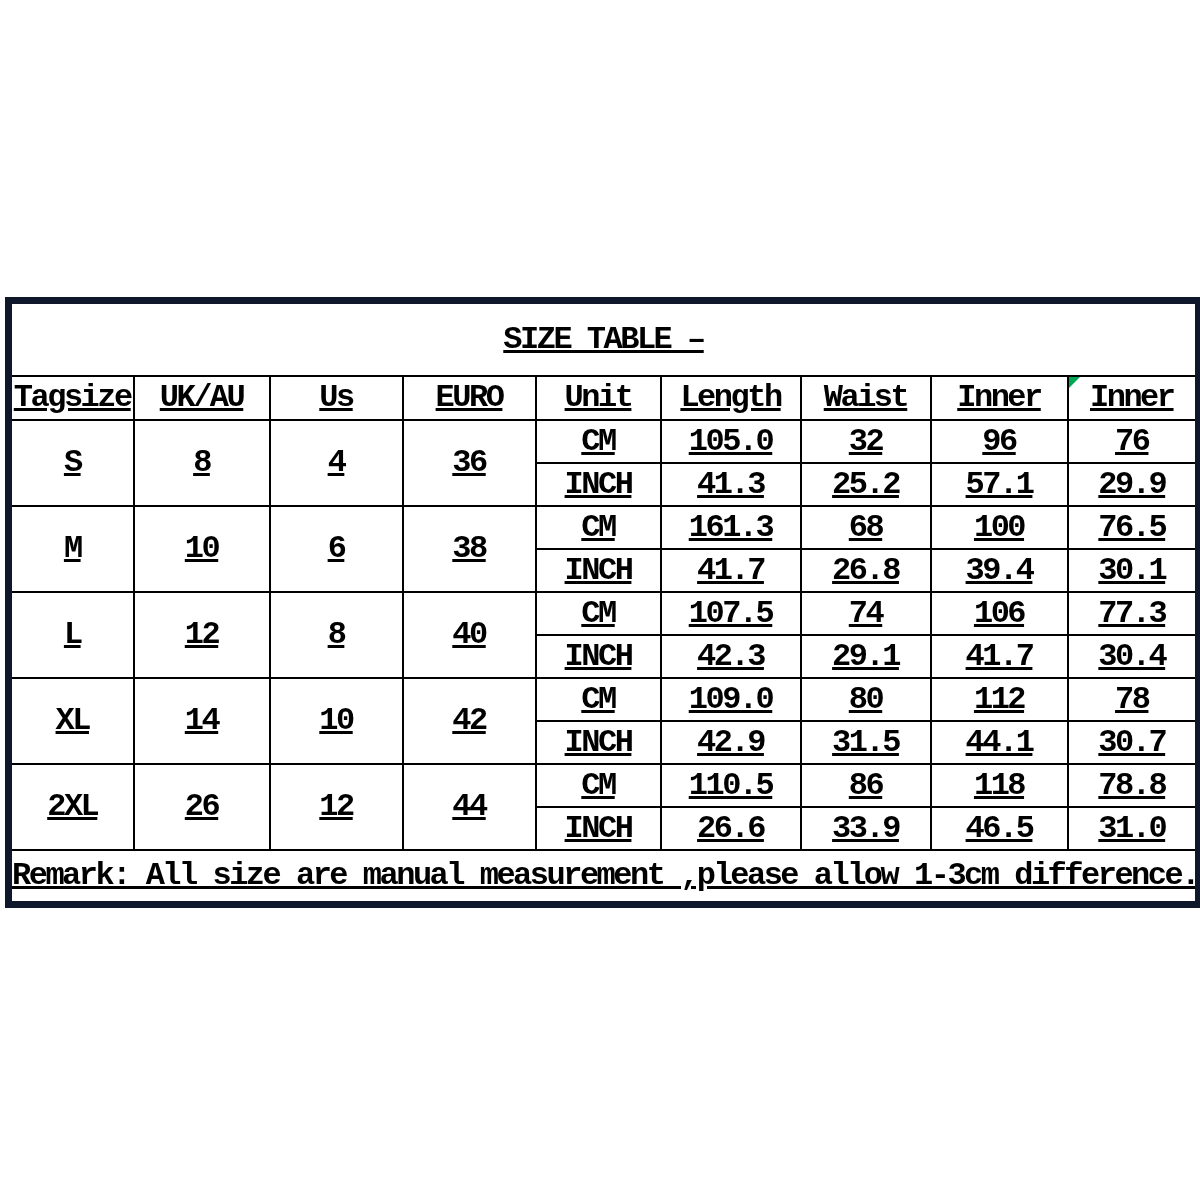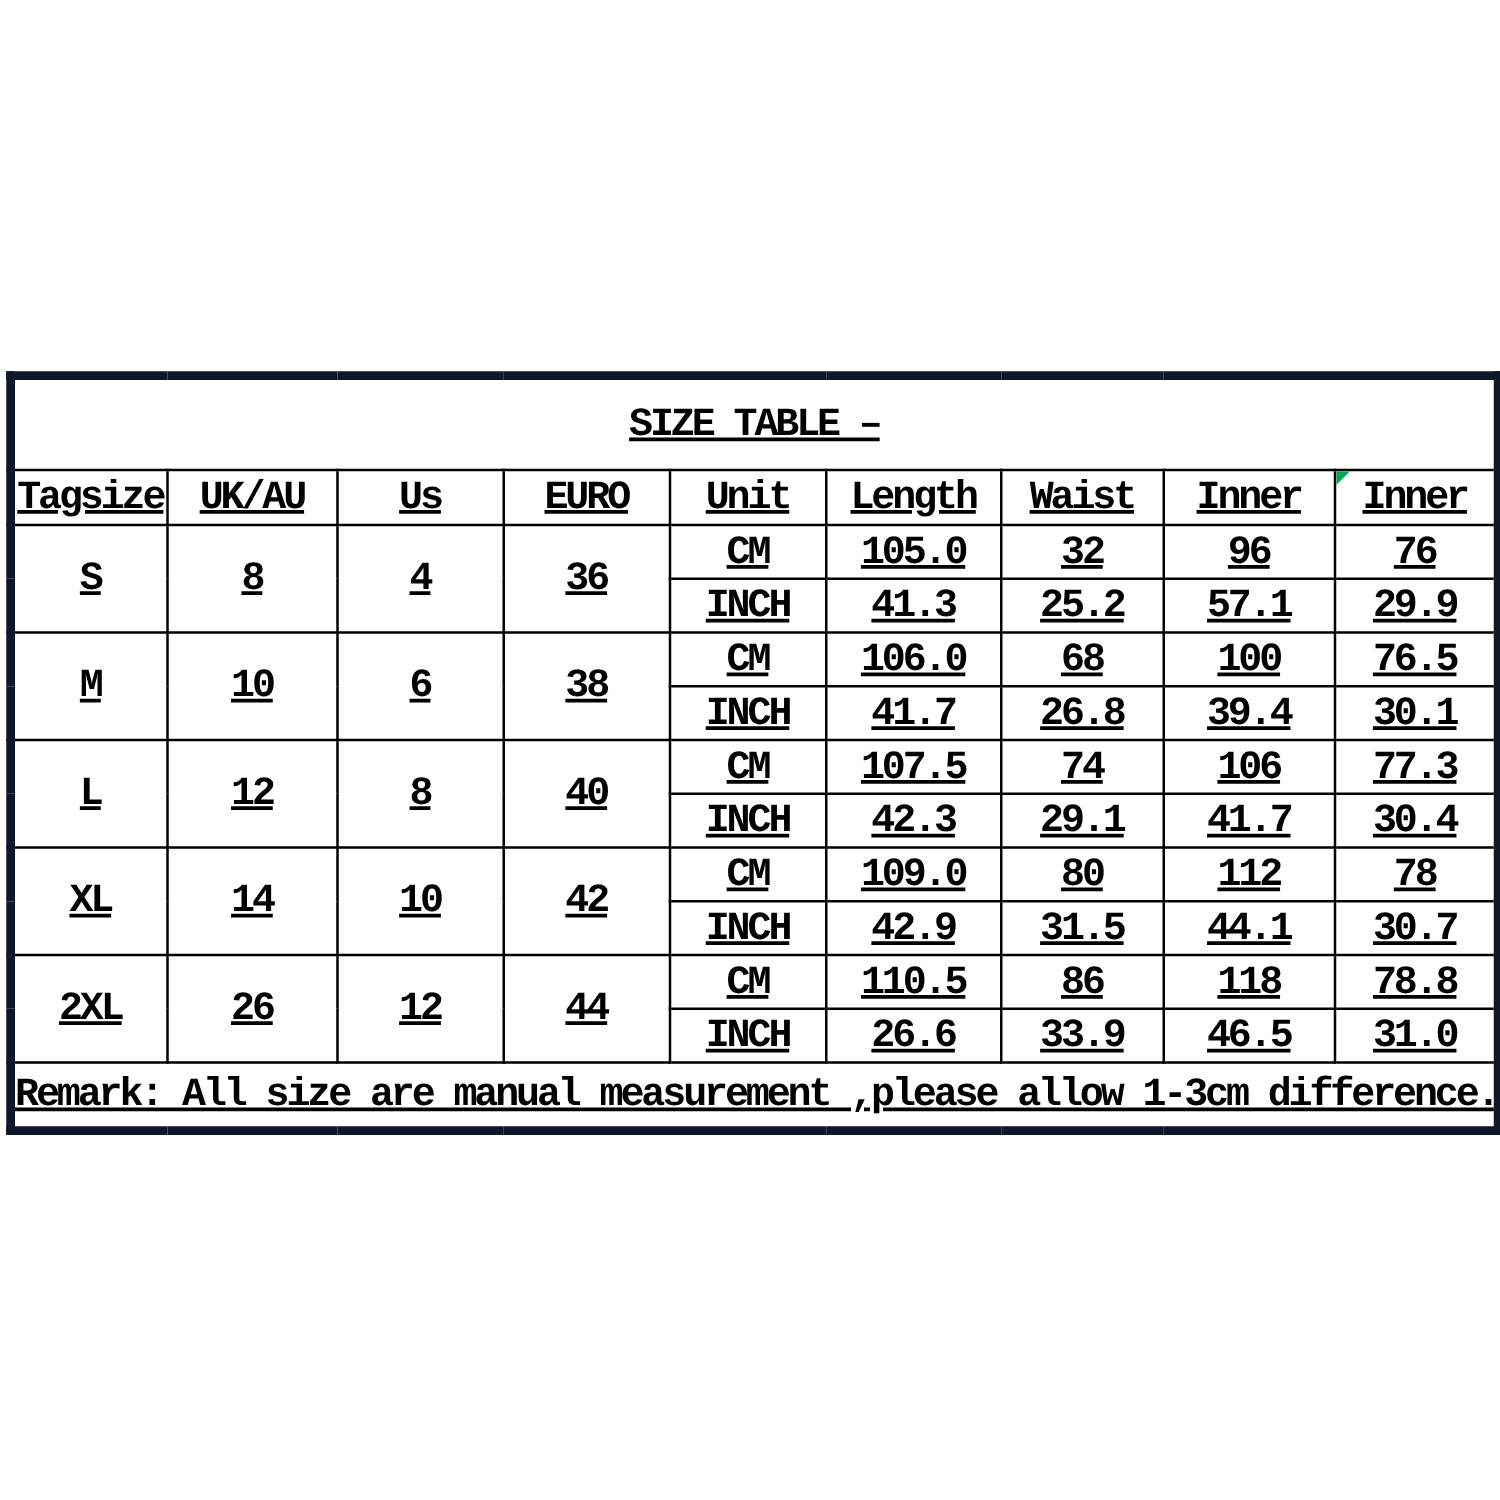--- a/index.html
+++ b/index.html
@@ -120,7 +120,7 @@
         <td rowspan="2">6</td>
         <td rowspan="2">38</td>
         <td>CM</td>
-        <td>106.0</td>
+        <td>161.3</td>
         <td>68</td>
         <td>100</td>
         <td>76.5</td>

